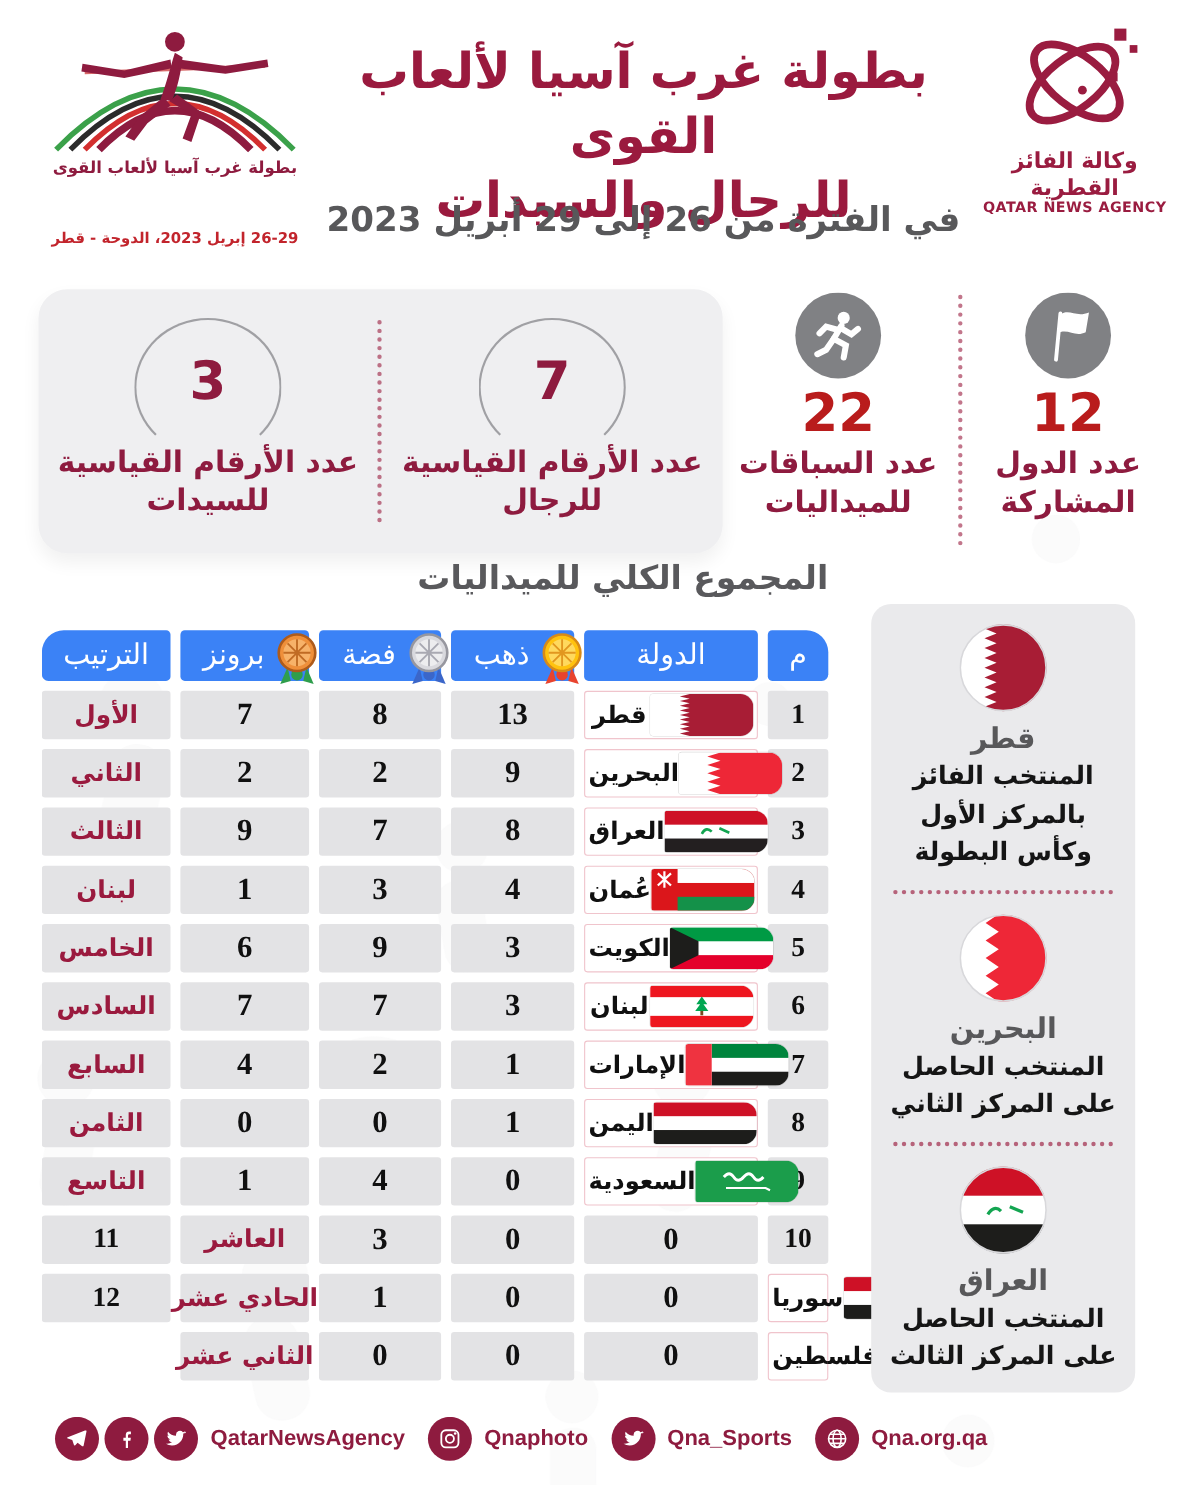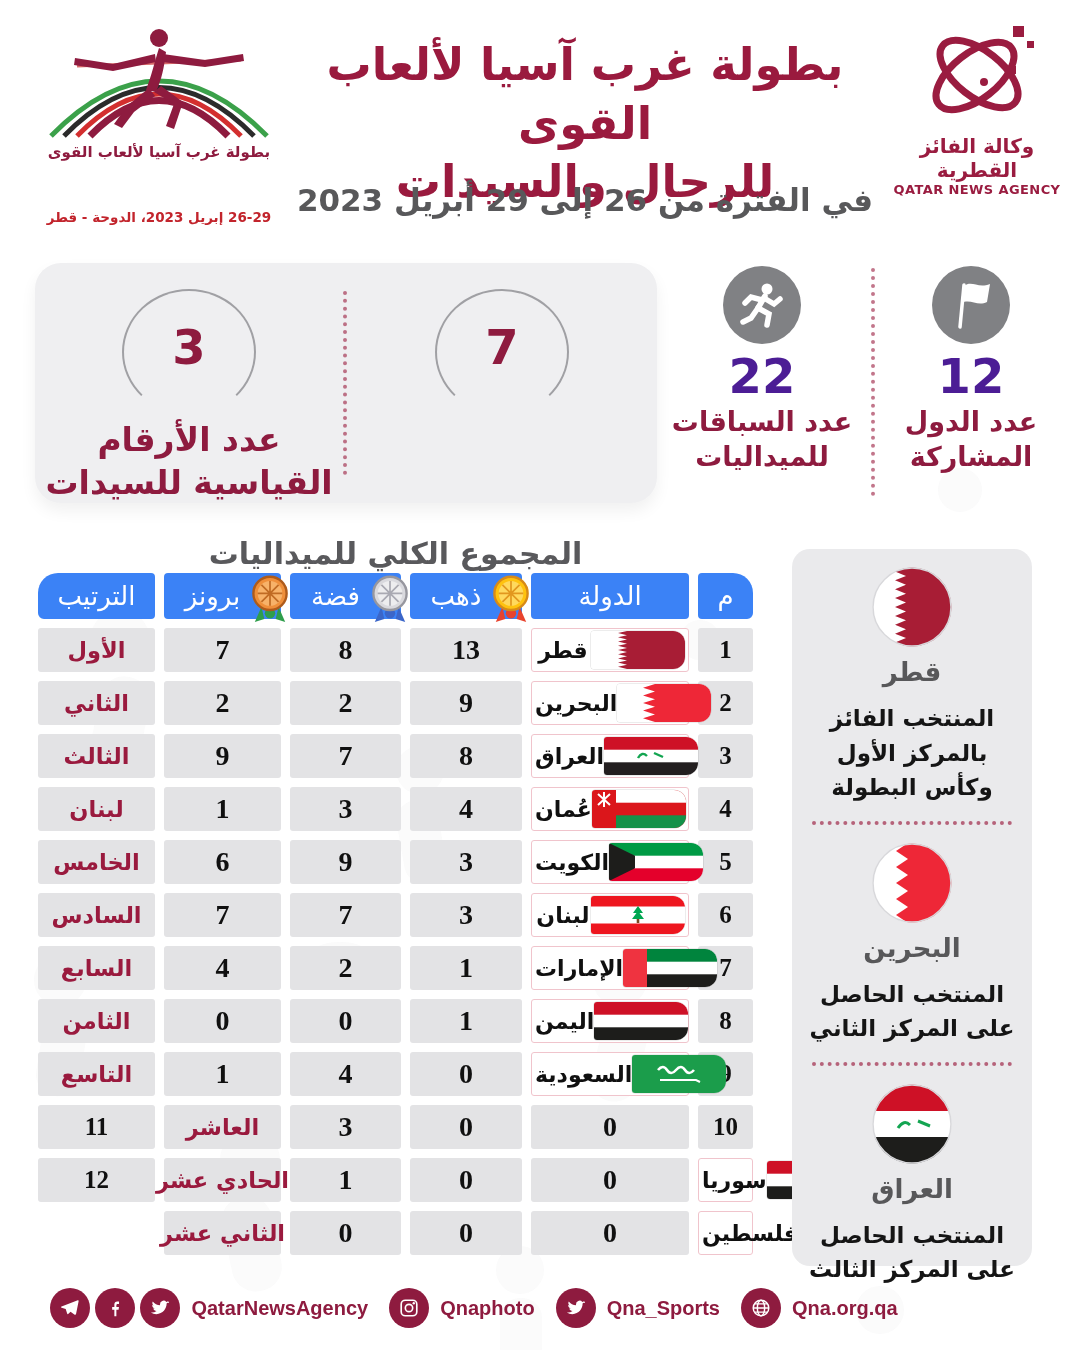--- a/index.html
+++ b/index.html
@@ -40,7 +40,7 @@
   .stat-countries{left:876px;}
   .icon-circle{width:78px;height:78px;margin:0 auto;border-radius:50%;background:#808184;
                display:flex;align-items:center;justify-content:center;}
-  .w-num{font-size:48px;font-weight:700;color:#4c1d95;margin-top:4px;}
+  .w-num{font-size:48px;font-weight:700;color:#b91c1c;margin-top:4px;}
   .w-lbl{font-size:27px;font-weight:700;color:#8E1B3F;direction:rtl;line-height:1.3;}
 
   

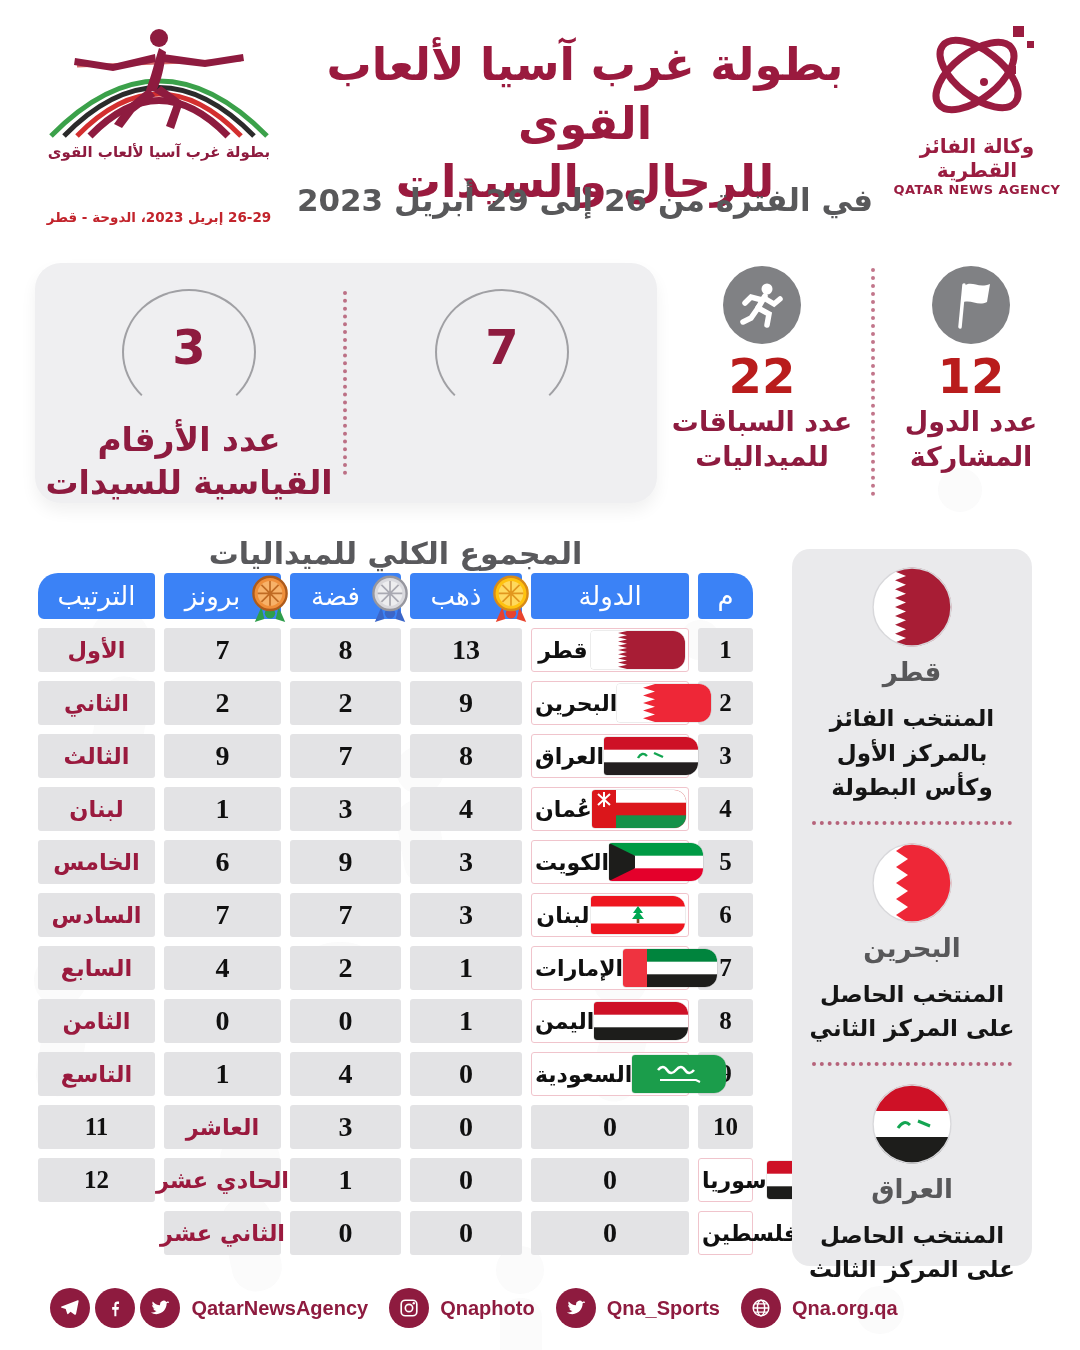--- a/index.html
+++ b/index.html
@@ -32,7 +32,7 @@
   .arc{position:absolute;top:26px;left:50%;transform:translateX(-50%);width:134px;height:126px;
        border:2px solid rgba(95,95,100,.55);border-bottom-color:transparent;border-radius:50%;}
   .sb-num{position:absolute;top:56px;width:100%;font-size:48px;font-weight:700;color:#8E1B3F;}
-  .sb-lbl{position:absolute;top:156px;width:100%;font-size:33px;font-weight:700;color:#8E1B3F;
+  .sb-lbl{position:absolute;top:140px;width:100%;font-size:27px;font-weight:700;color:#8E1B3F;
           direction:rtl;line-height:1.3;}
   .w-div{position:absolute;left:871px;top:268px;height:228px;width:0;border-left:4px dotted rgba(154,26,62,.6);}
   .w-stat{position:absolute;top:266px;width:190px;text-align:center;}

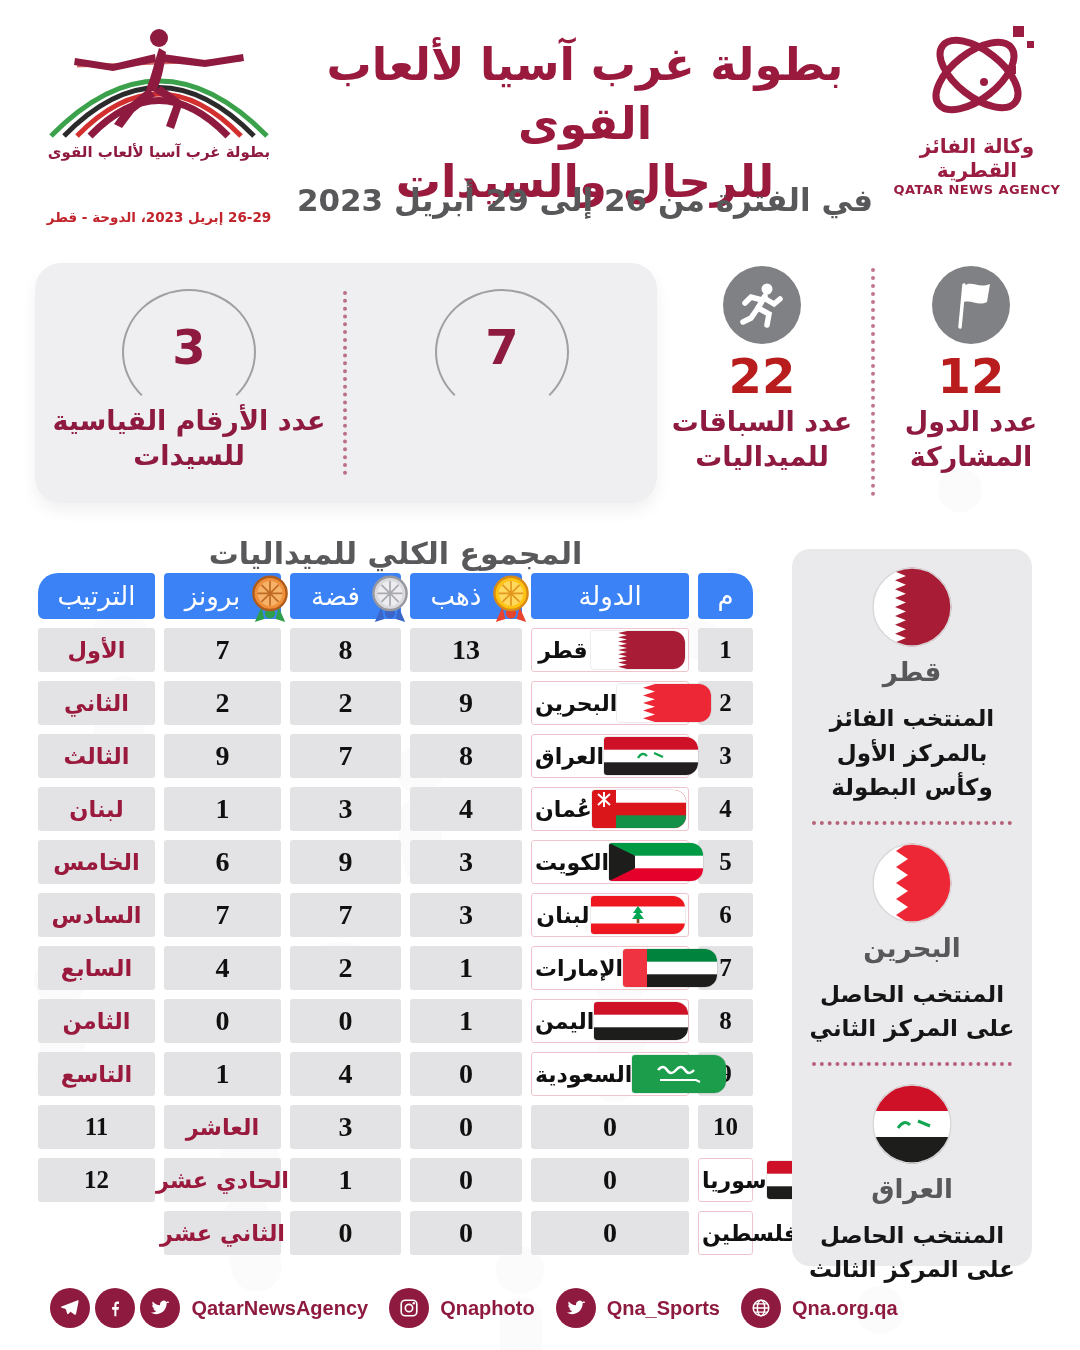--- a/index.html
+++ b/index.html
@@ -160,6 +160,7 @@
     <div class="sb-stat men">
       <div class="arc"></div>
       <div class="sb-num">7</div>
+      <div class="sb-lbl">عدد الأرقام القياسية للرجال</div>
     </div>
     <div class="sb-stat women">
       <div class="arc"></div>

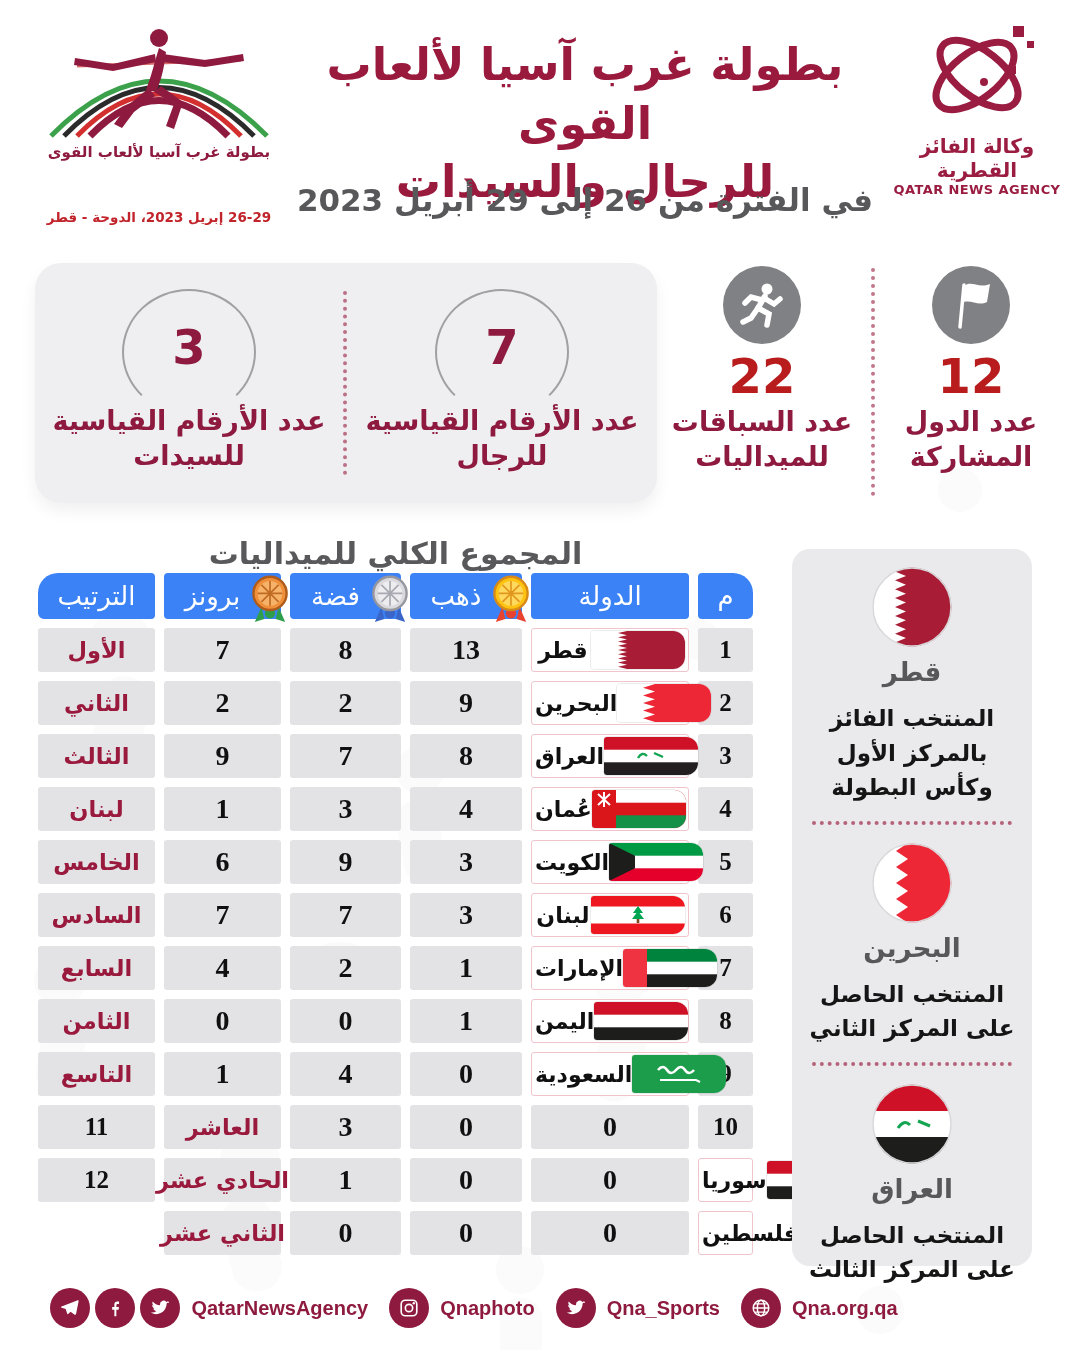--- a/index.html
+++ b/index.html
@@ -44,7 +44,7 @@
   .w-lbl{font-size:27px;font-weight:700;color:#8E1B3F;direction:rtl;line-height:1.3;}
 
   
-  .table-title{position:absolute;left:38px;top:536px;width:715px;text-align:center;font-size:30px;
+  .table-title{position:absolute;left:38px;top:508px;width:715px;text-align:right;font-size:30px;
                font-weight:700;color:#59595C;direction:rtl;}
   .medal-table{position:absolute;left:38px;top:573px;width:715px;display:grid;direction:rtl;
                grid-template-columns:55px 158px 112px 111px 117px 117px;

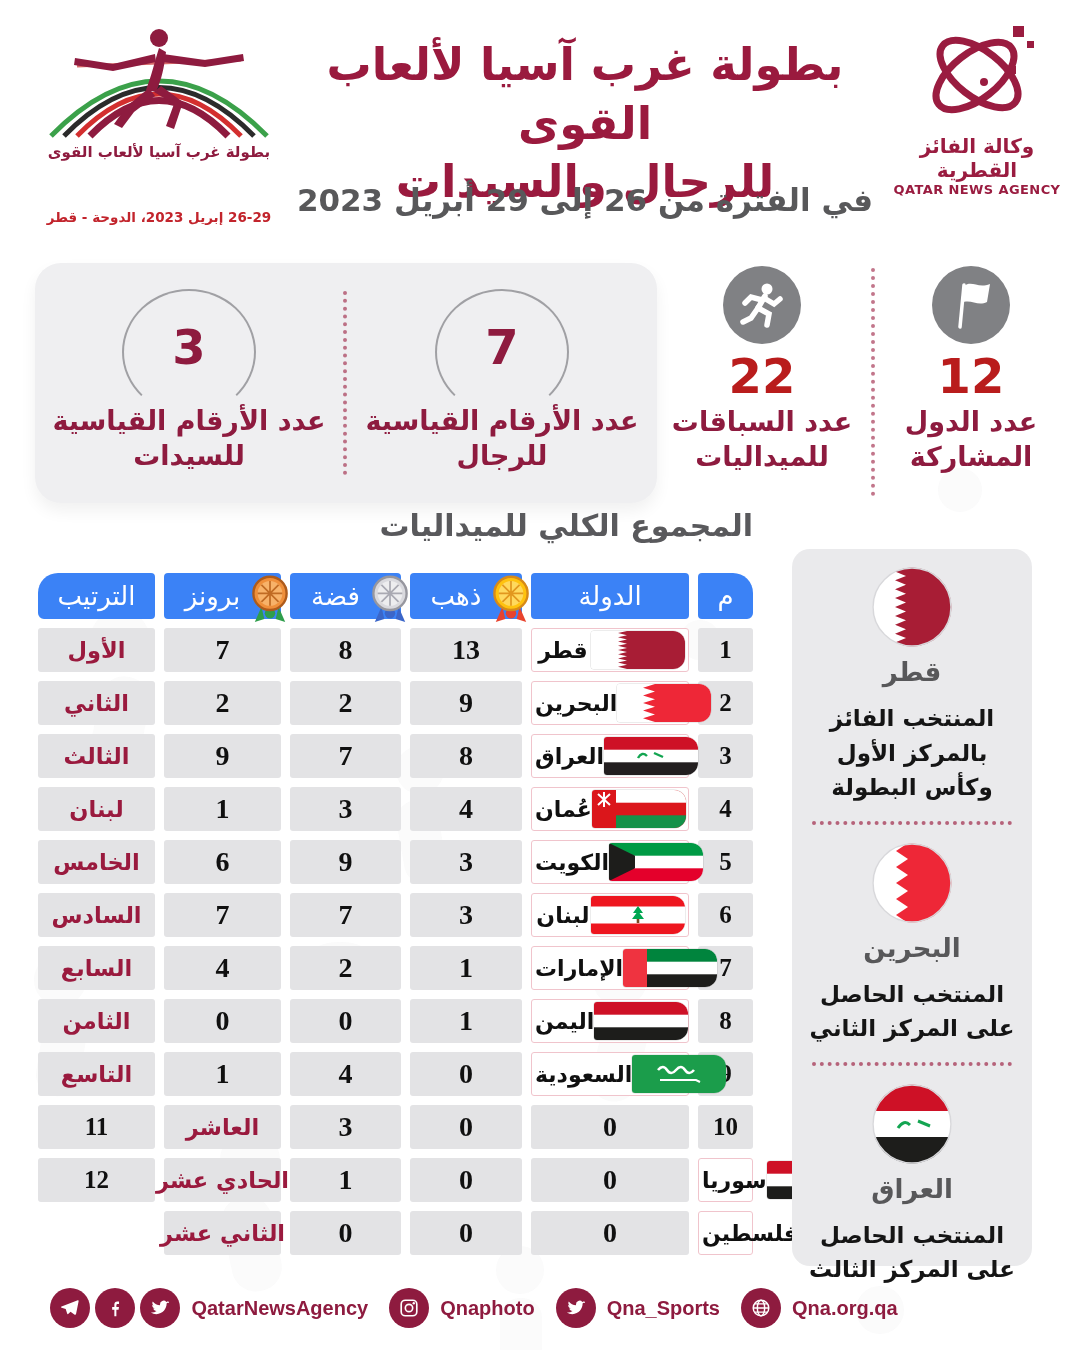--- a/index.html
+++ b/index.html
@@ -72,7 +72,7 @@
   .pd-sec{width:100%;text-align:center;padding-top:18px;}
   .pd-flag{width:80px;height:80px;margin:0 auto;display:block;}
   .pd-name{margin-top:10px;font-size:26px;font-weight:700;color:#58585A;direction:rtl;}
-  .pd-desc{margin-top:14px;font-size:23px;font-weight:700;color:#151515;direction:rtl;line-height:1.5;
+  .pd-desc{margin-top:2px;font-size:23px;font-weight:700;color:#151515;direction:rtl;line-height:1.5;
            padding:0 10px;}
   .pd-div{width:200px;height:0;border-top:4px dotted rgba(154,26,62,.65);margin:16px auto 0;}
 

